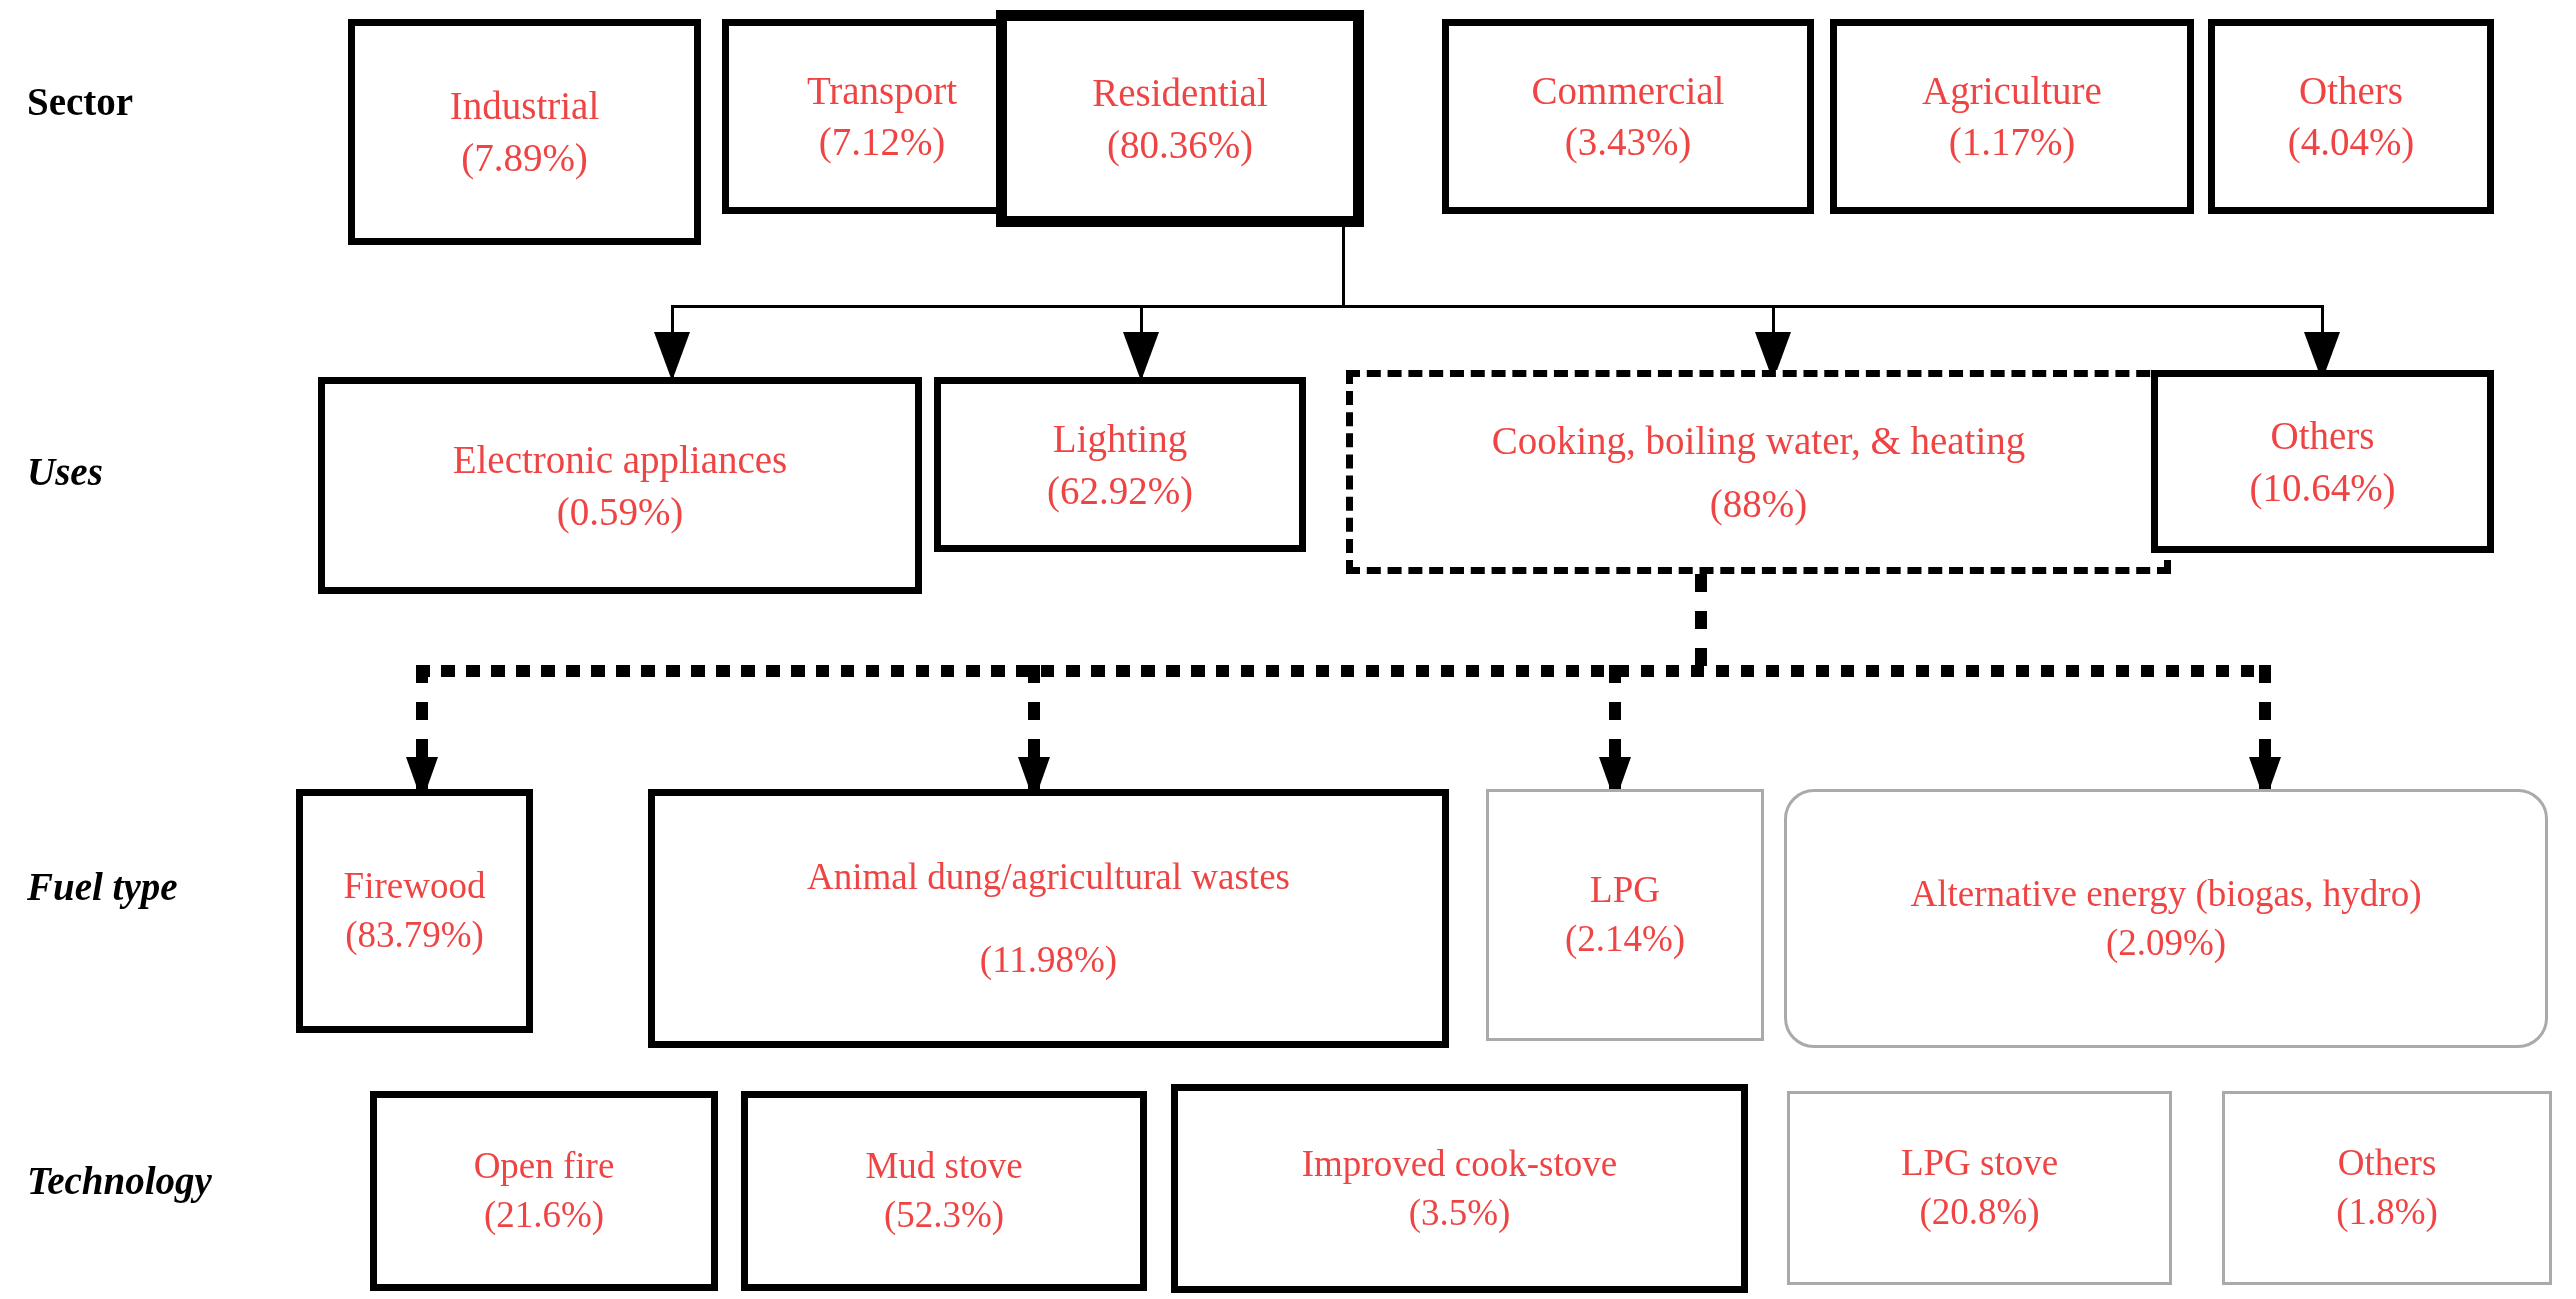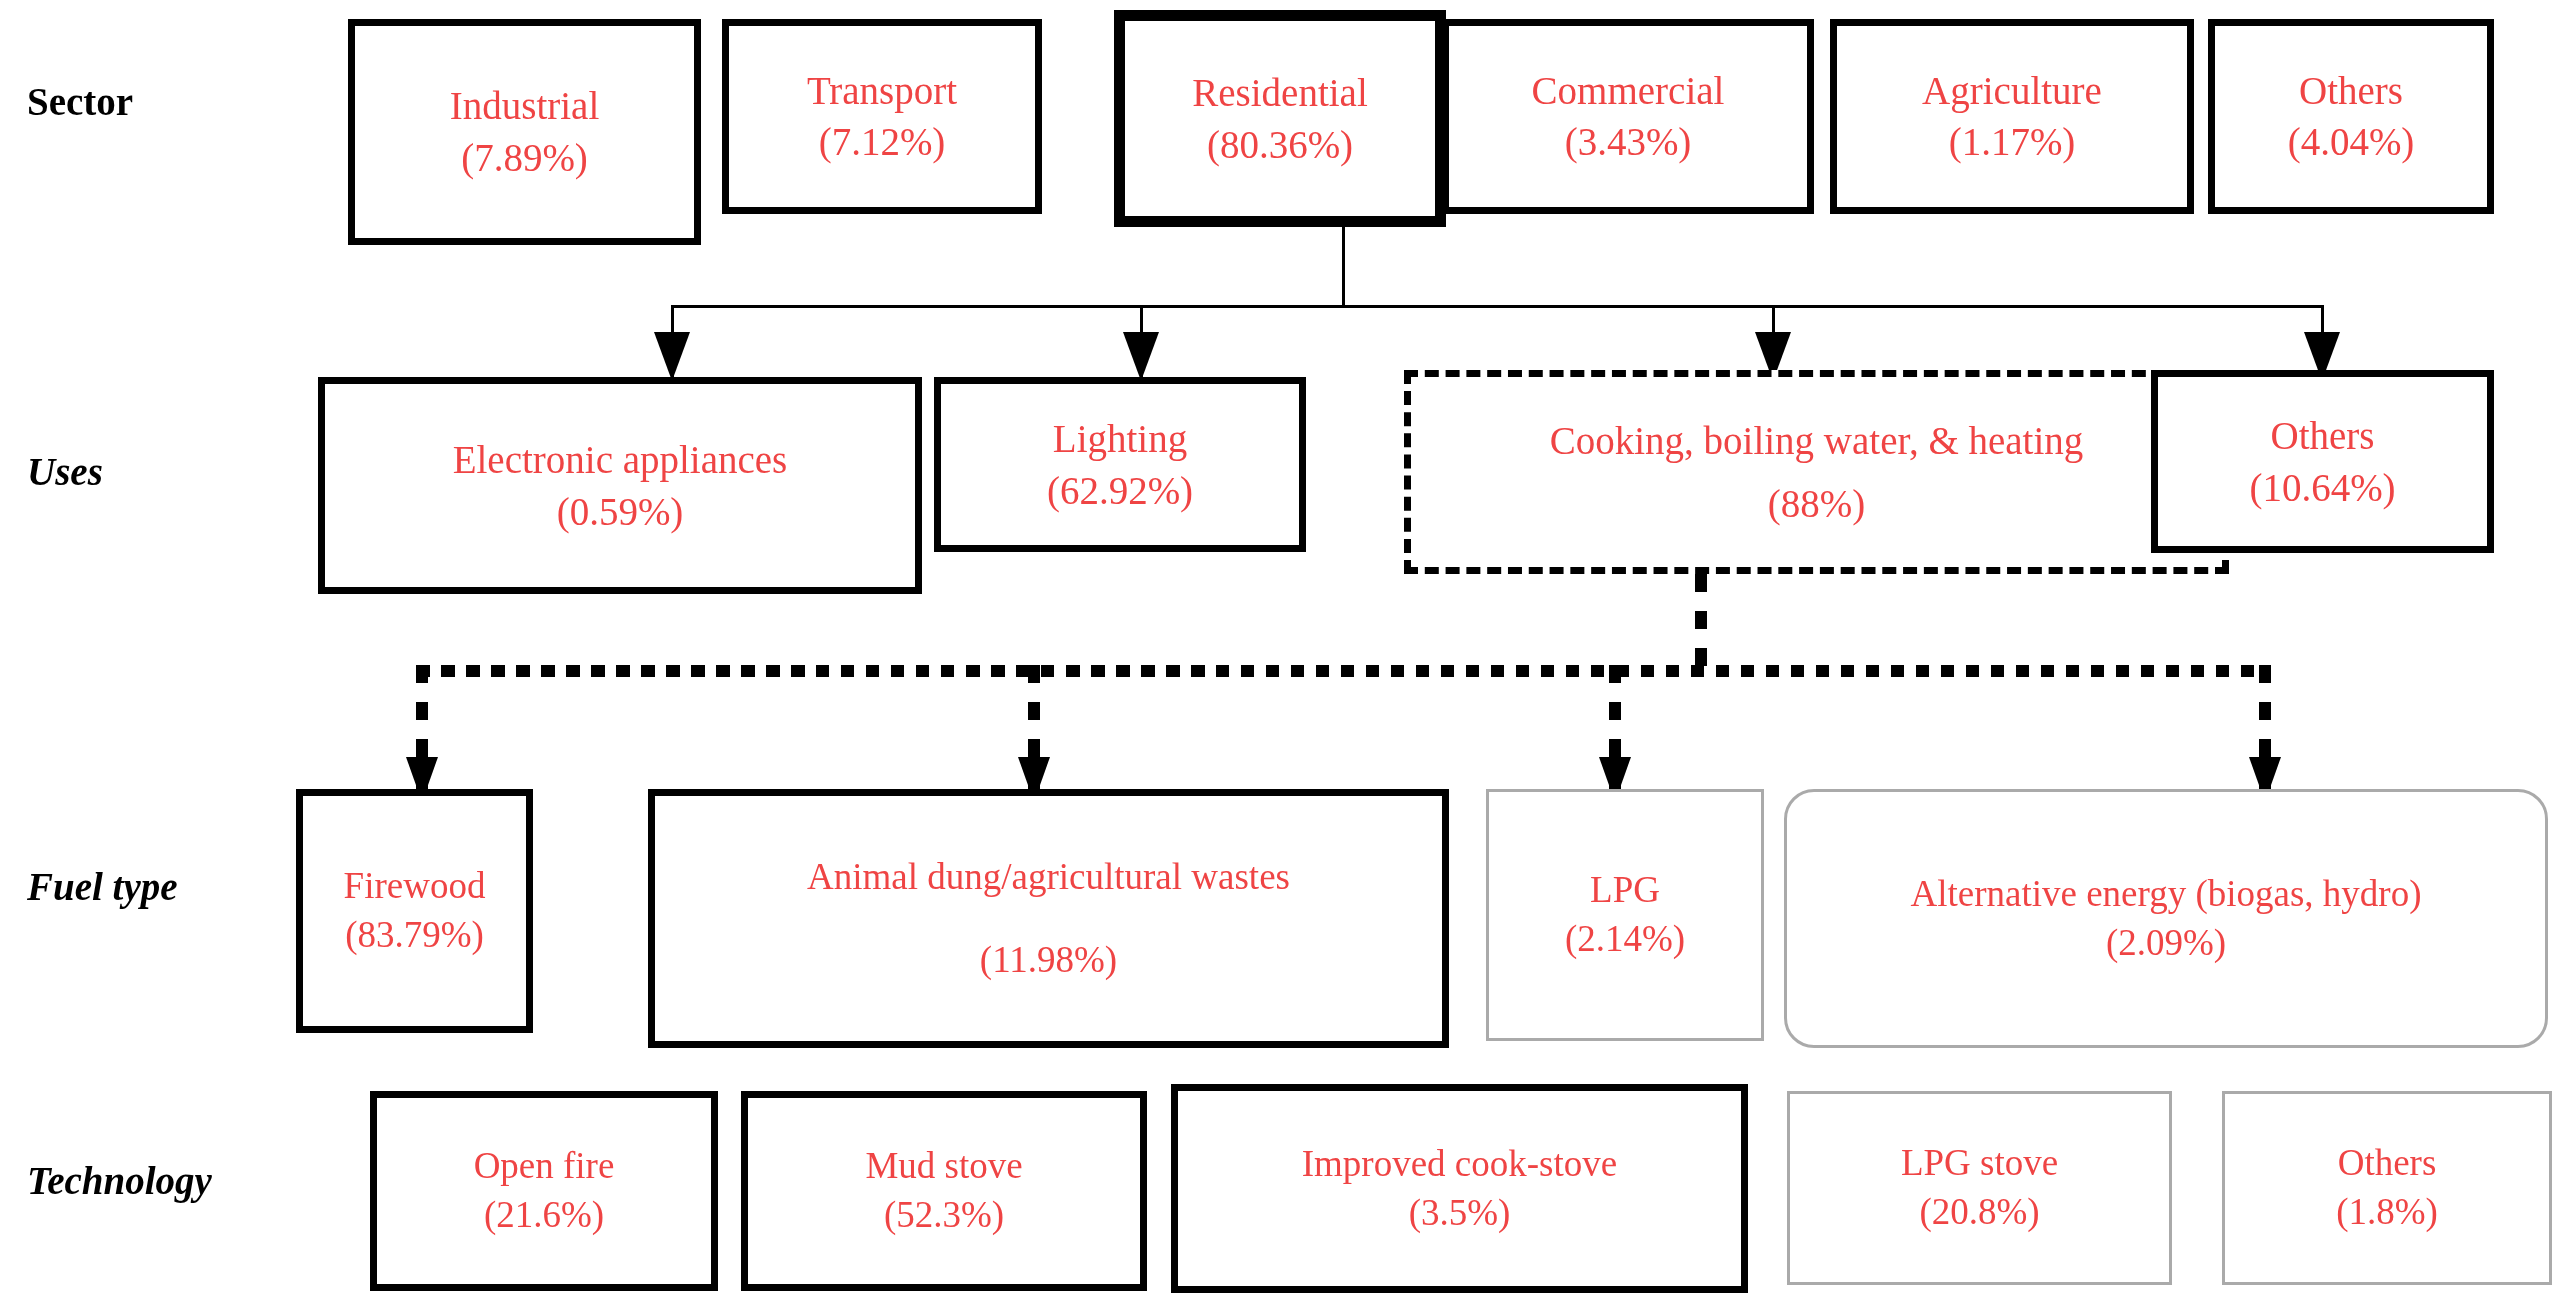--- a/index.html
+++ b/index.html
@@ -110,7 +110,7 @@
     <span class="pct">(7.12%)</span>
   </div>
 
-  <div class="box solid fs-46" style="left:1114px; top:10px; width:332px; height:217px; border-width:11px;font-family:Liberation Serif, serif;">
+  <div class="box solid fs-46" style="left:996px; top:10px; width:368px; height:217px; border-width:11px;font-family:Liberation Serif, serif;">
     <span class="lbl">Residential</span>
     <span class="pct">(80.36%)</span>
   </div>

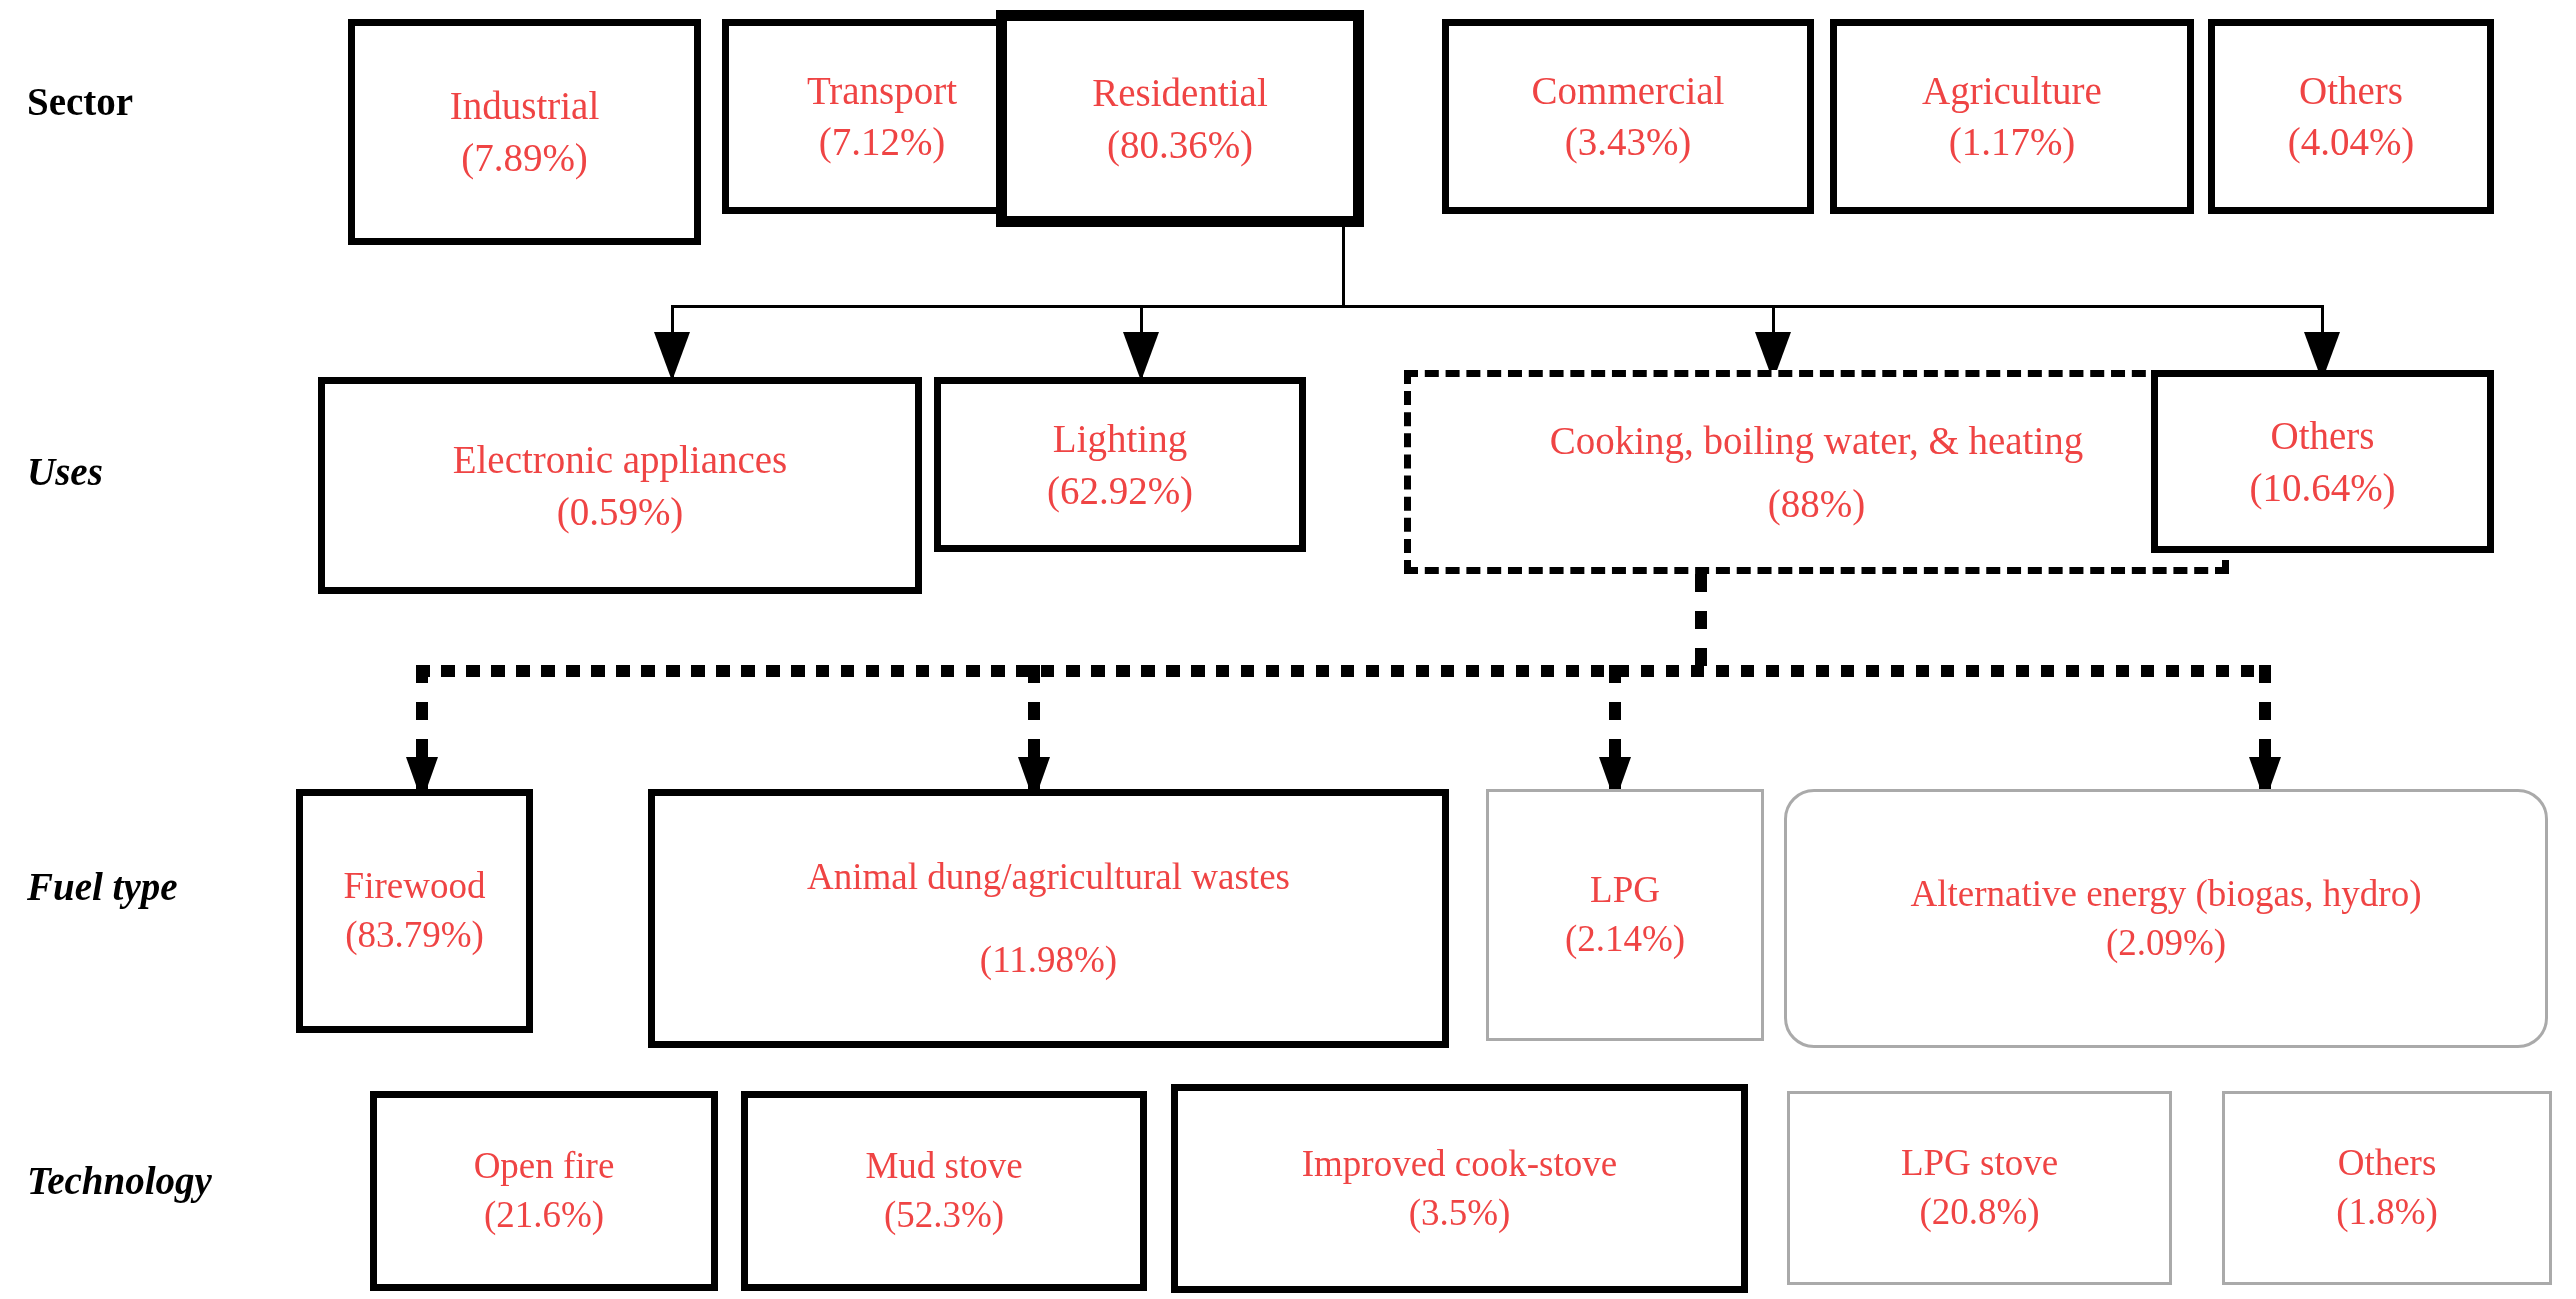--- a/index.html
+++ b/index.html
@@ -154,7 +154,7 @@
     <span class="pct">(62.92%)</span>
   </div>
 
-  <div class="box dotted fs-46" style="left:1404px; top:370px; width:825px; height:204px;gap:11px;">
+  <div class="box dotted fs-46" style="left:1346px; top:370px; width:825px; height:204px;gap:11px;">
     <span class="lbl">Cooking, boiling water, &amp; heating</span>
     <span class="pct">(88%)</span>
   </div>

